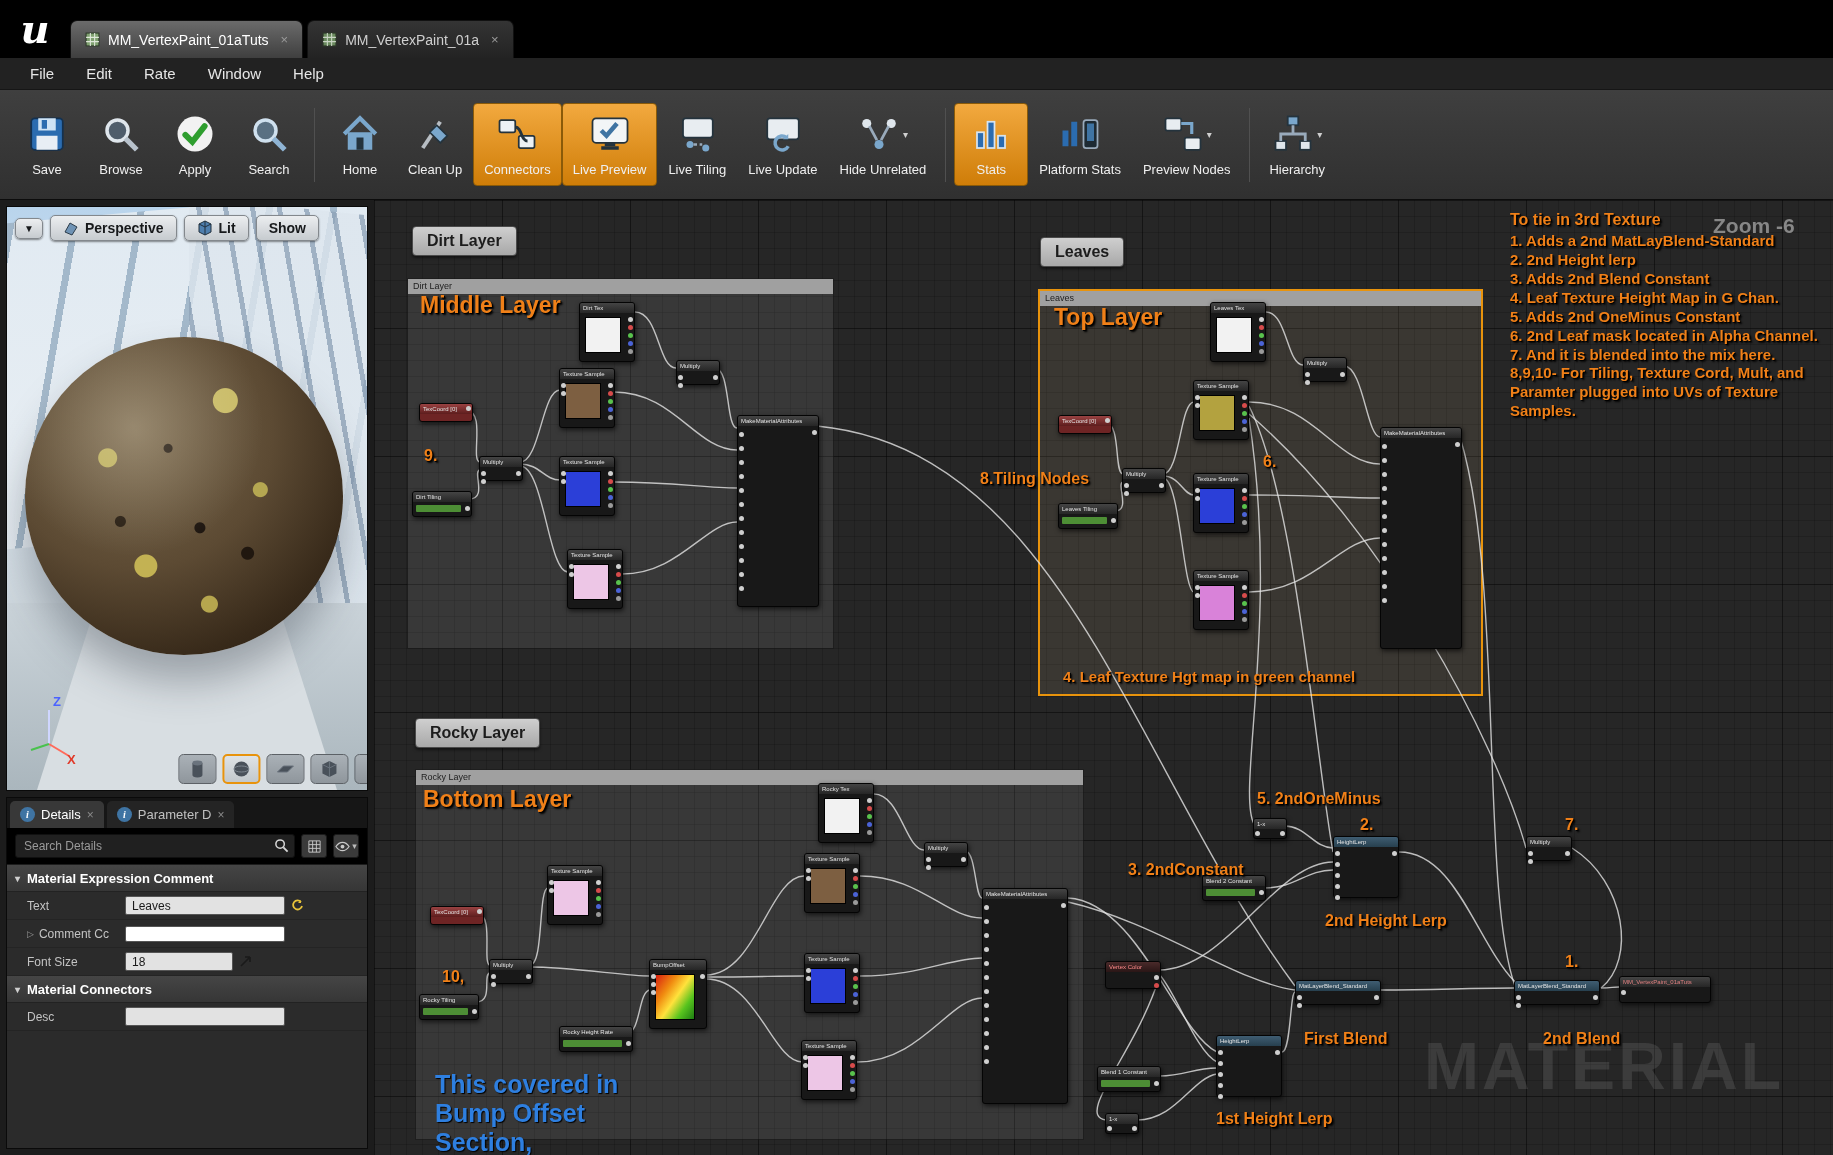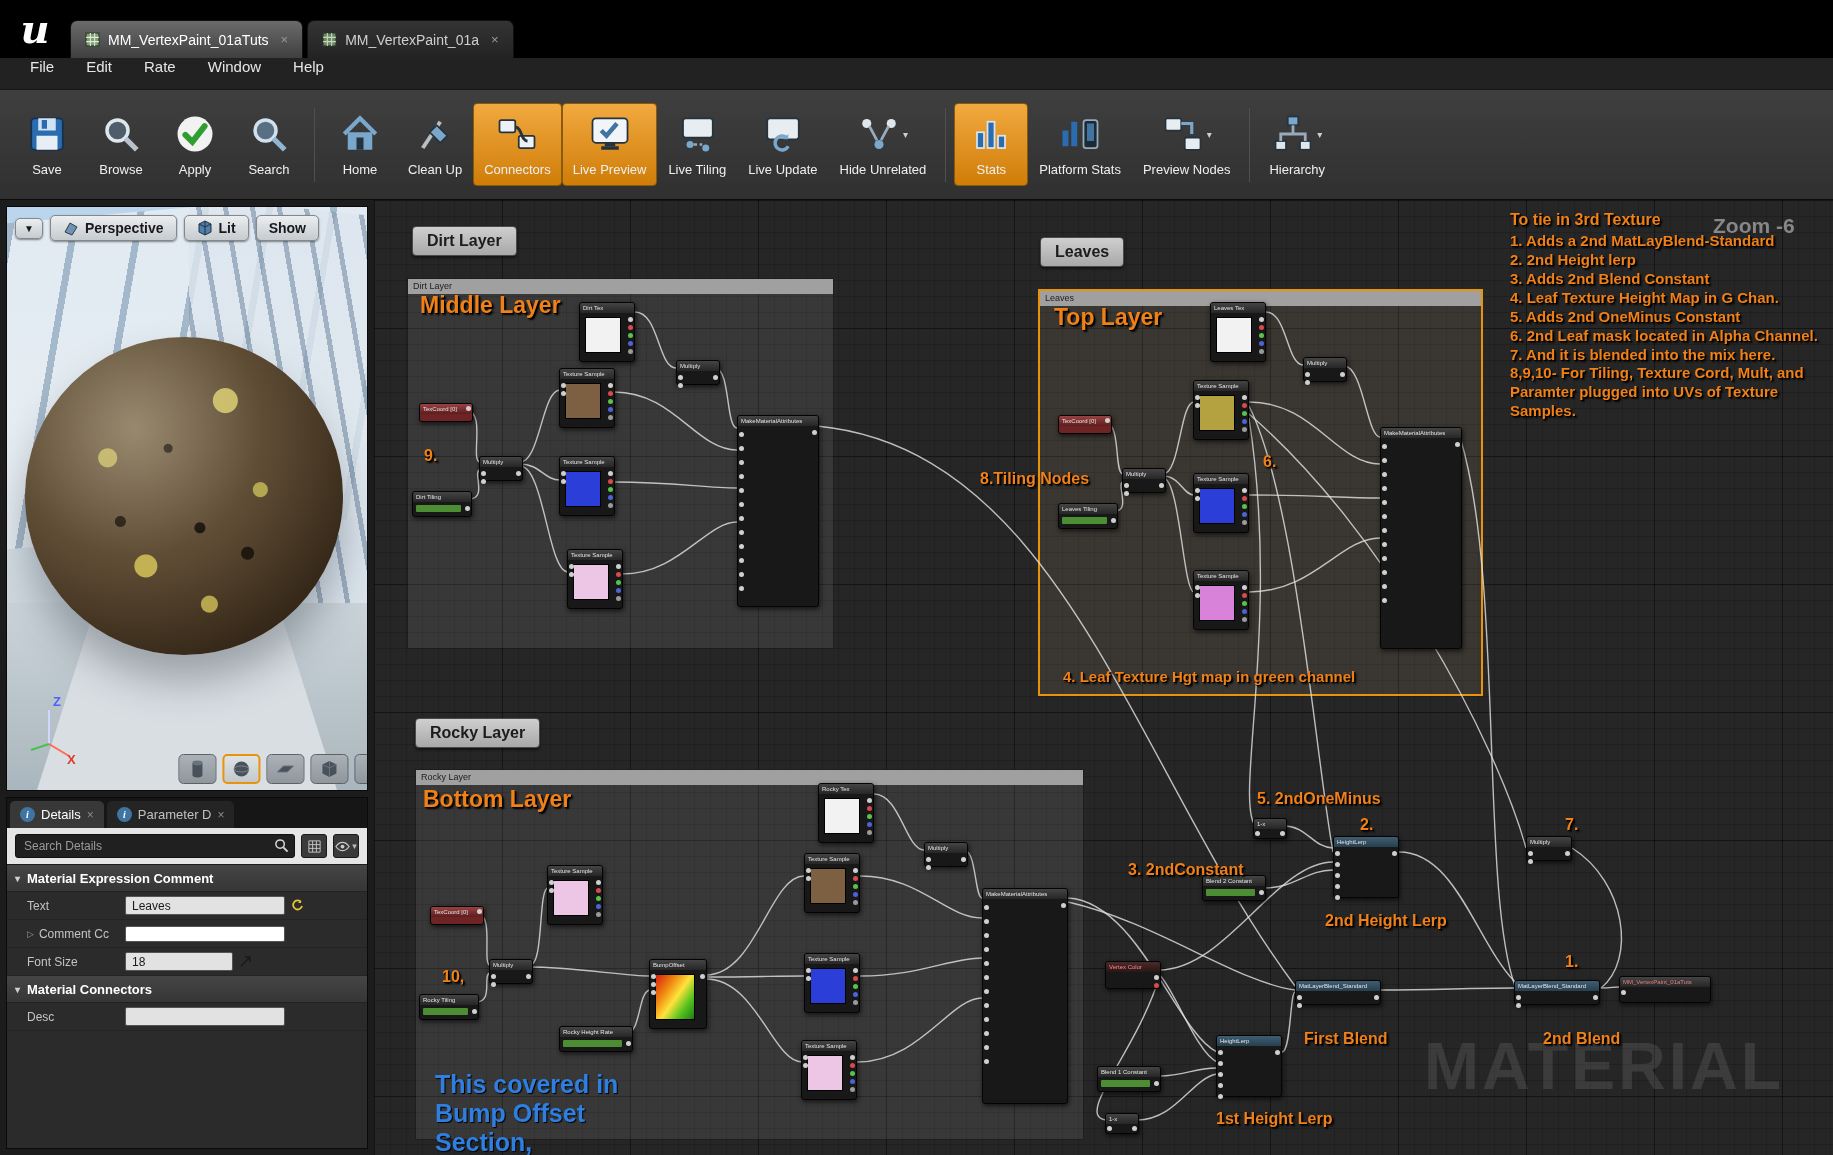--- a/index.html
+++ b/index.html
@@ -19,7 +19,7 @@
   .tabicon{width:15px;height:15px;flex:0 0 auto}
 
   
-  .menubar{height:32px;background:#222;display:flex;padding-left:14px;flex:0 0 auto;border-bottom:1px solid #161616}
+  .menubar{height:32px;background:#222;display:flex;align-items:center;padding-left:14px;flex:0 0 auto;border-bottom:1px solid #161616}
   .menu-item{padding:0 16px;font-size:15px;color:#e6e6e6;cursor:pointer}
 
   

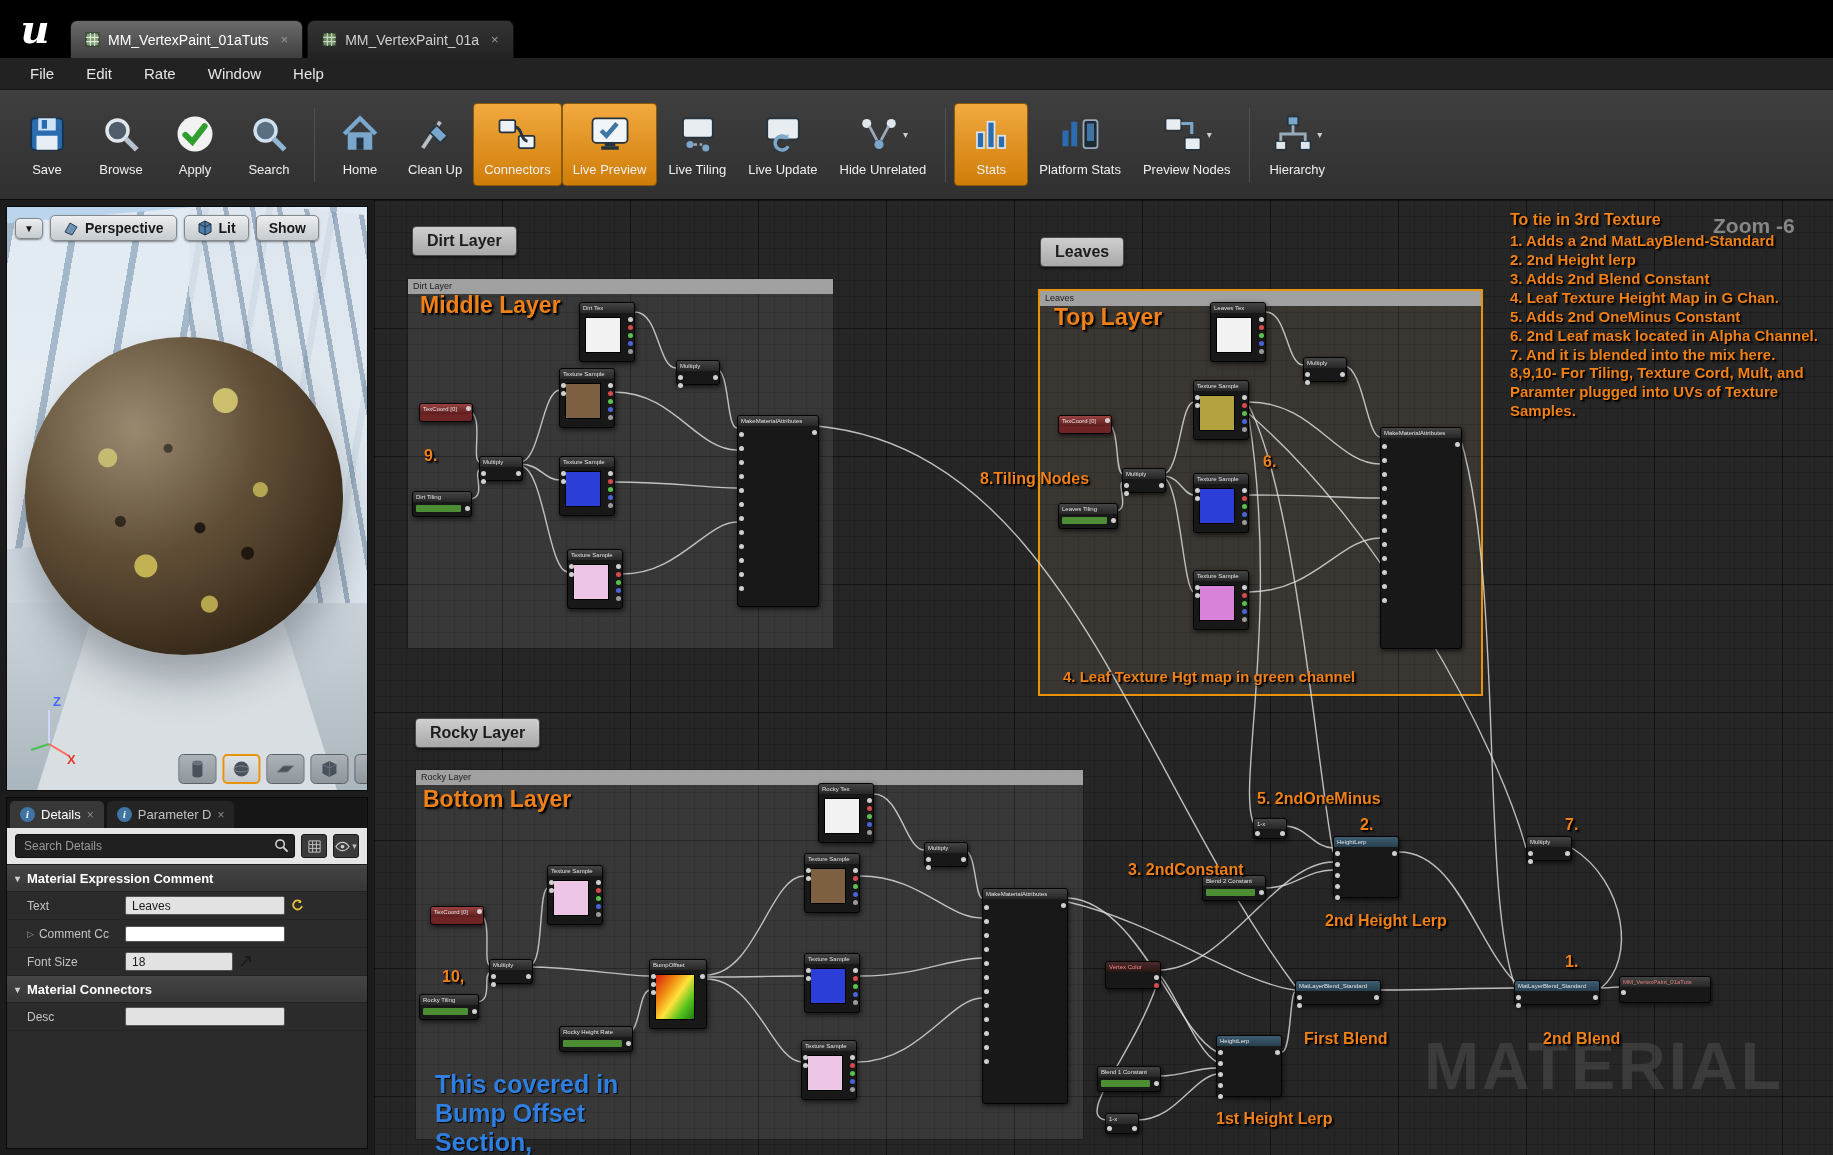--- a/index.html
+++ b/index.html
@@ -84,7 +84,7 @@
   .dtab .info{width:15px;height:15px;border-radius:50%;background:#3f74a3;color:#fff;font-size:10px;
     font-weight:bold;display:inline-flex;align-items:center;justify-content:center;font-family:"Liberation Serif",serif;font-style:italic}
   .dtab .close{color:#8a8a8a;font-size:12px}
-  .dsearch{display:flex;align-items:center;gap:6px;padding:6px 8px;background:#e5e5e5;border-bottom:1px solid #1d1d1d}
+  .dsearch{display:flex;align-items:center;gap:6px;padding:6px 8px;background:#000000;border-bottom:1px solid #1d1d1d}
   .sfield{position:relative;flex:1}
   .sfield input{width:100%;height:24px;background:#202020;border:1px solid #101010;border-radius:3px;
     color:#d8d8d8;font-size:12px;padding:0 26px 0 8px;font-family:inherit}

